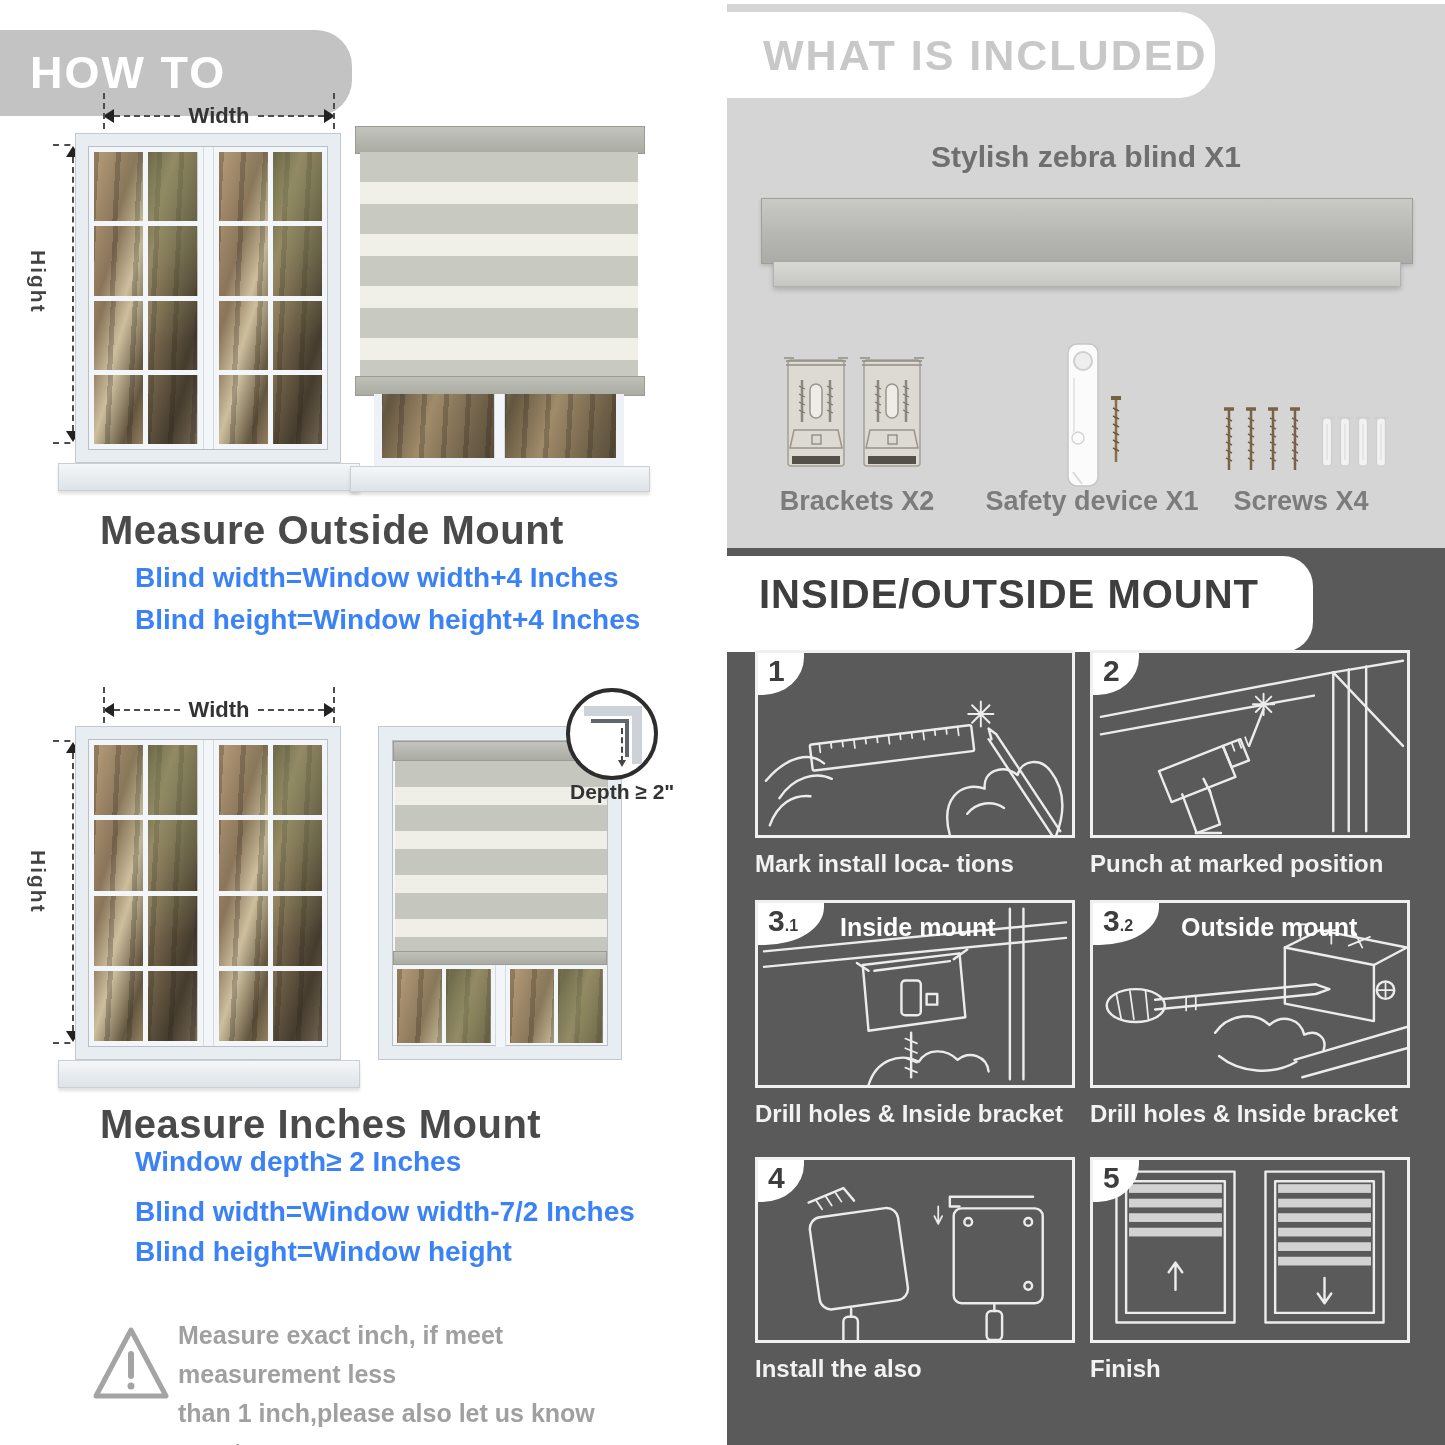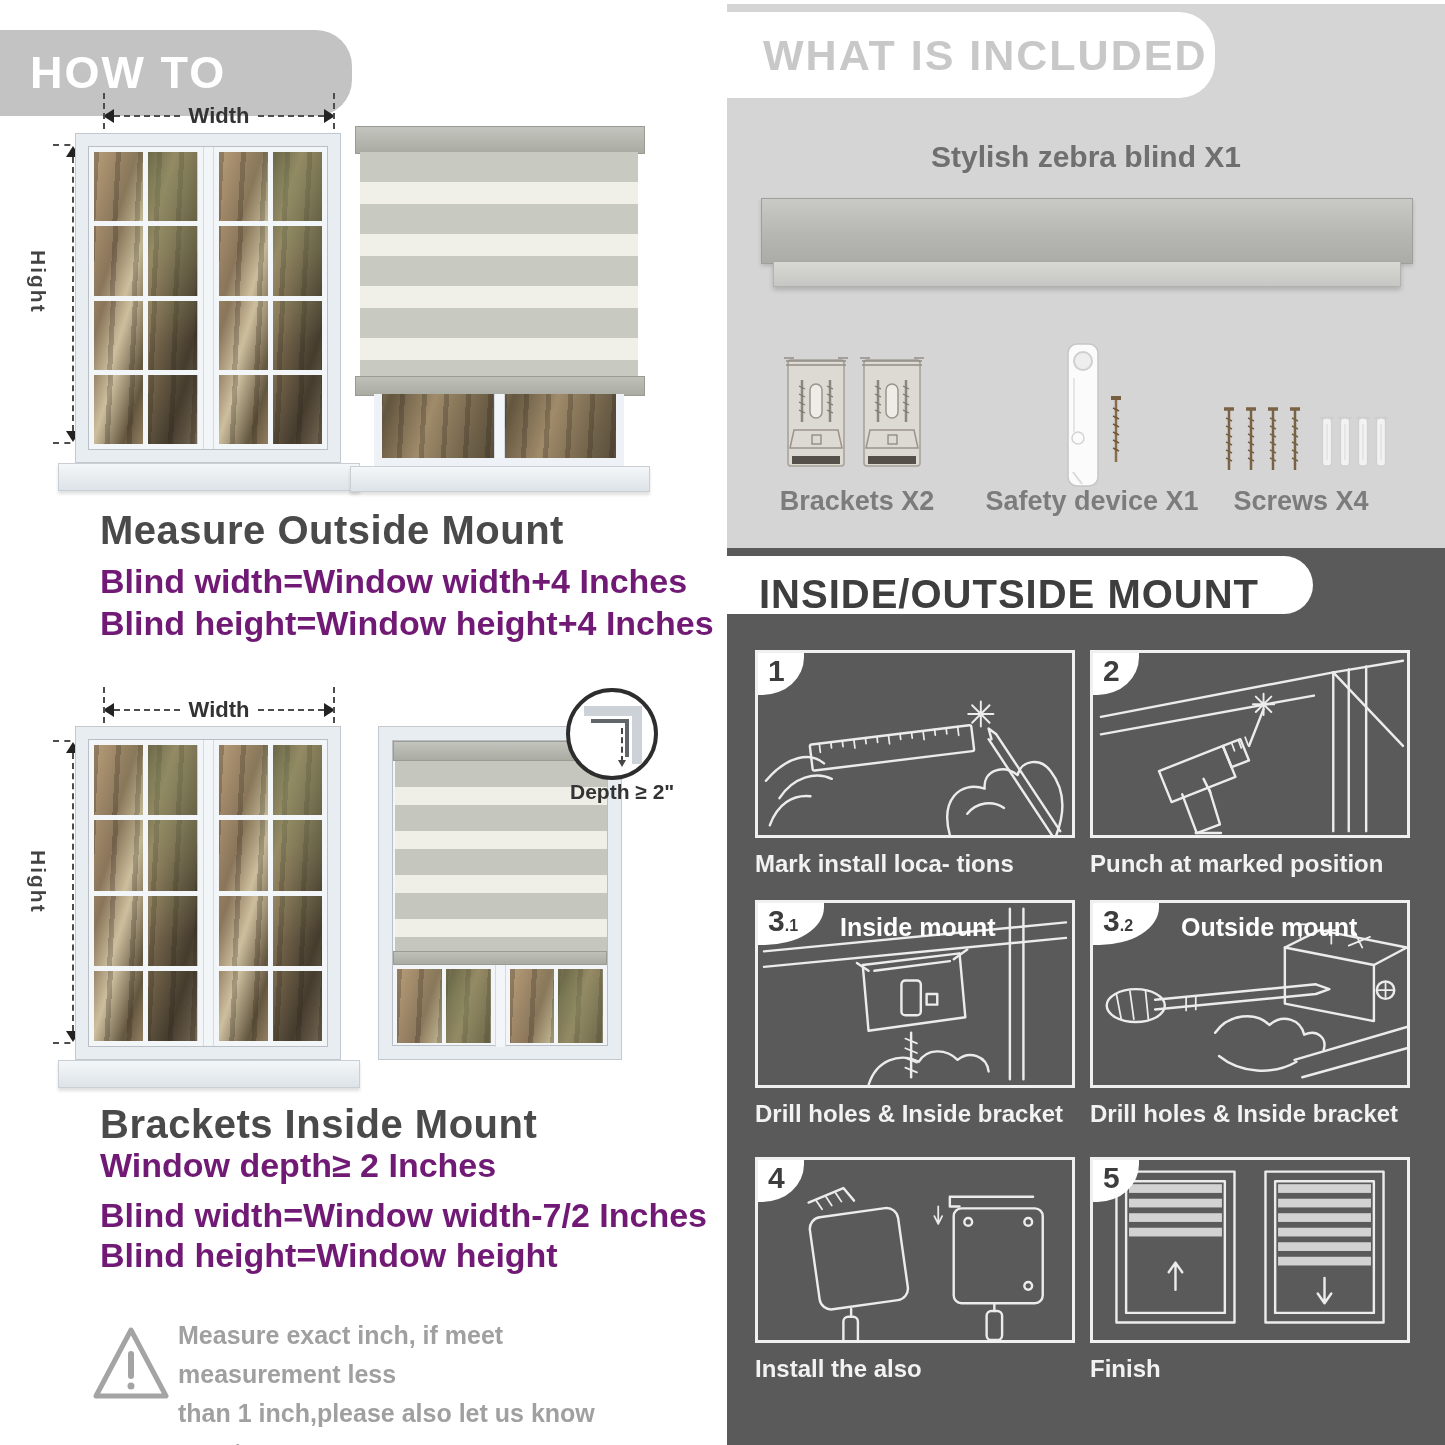--- a/index.html
+++ b/index.html
@@ -57,7 +57,7 @@
   .uwin .pane{flex:1;background-size:240% 500%;background-position:50% 100%;}
 
   .heading{font-size:40px;font-weight:bold;color:#4a4a4a;letter-spacing:0.5px;text-align:right;}
-  .subline{font-size:34px;font-weight:bold;color:#701a75;}
+  .subline{font-size:28px;font-weight:bold;color:#3b82f6;margin-left:35px;}
 
   .mag{width:92px;height:92px;border-radius:50%;border:4px solid #2d2d2d;background:#fff;
        overflow:hidden;box-sizing:border-box;}

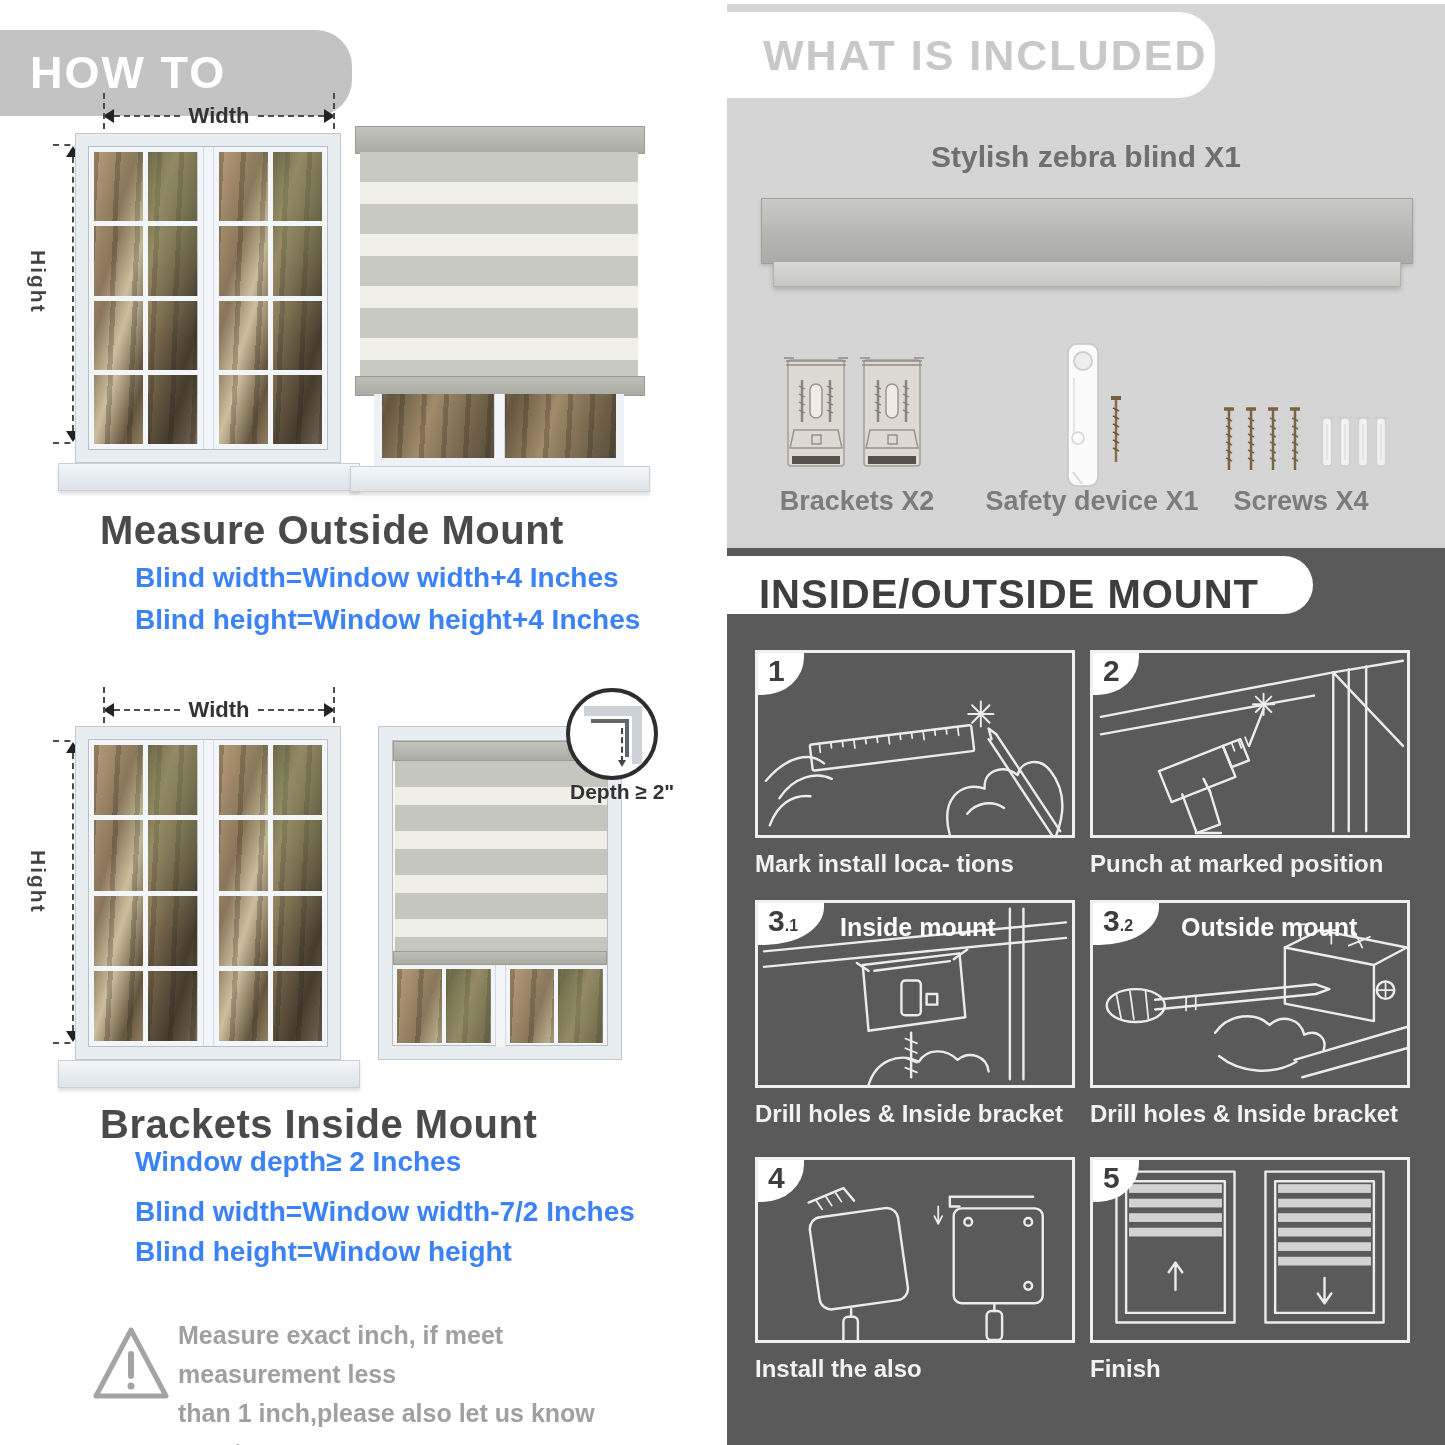--- a/index.html
+++ b/index.html
@@ -79,7 +79,7 @@
 
   
   .dark-sec{left:727px;top:548px;width:718px;height:897px;background:#5a5a5a;}
-  .pill-mount{left:0;top:8px;width:586px;height:58px;background:#fff;border-radius:0 30px 30px 0;
+  .pill-mount{left:0;top:8px;width:586px;height:96px;background:#fff;border-radius:0 30px 30px 0;
     color:#3e3e3e;font-size:40px;font-weight:bold;letter-spacing:1px;line-height:76px;
     padding-left:32px;box-sizing:border-box;}
   .panel{border:3px solid #f0f0f0;box-sizing:border-box;width:320px;}

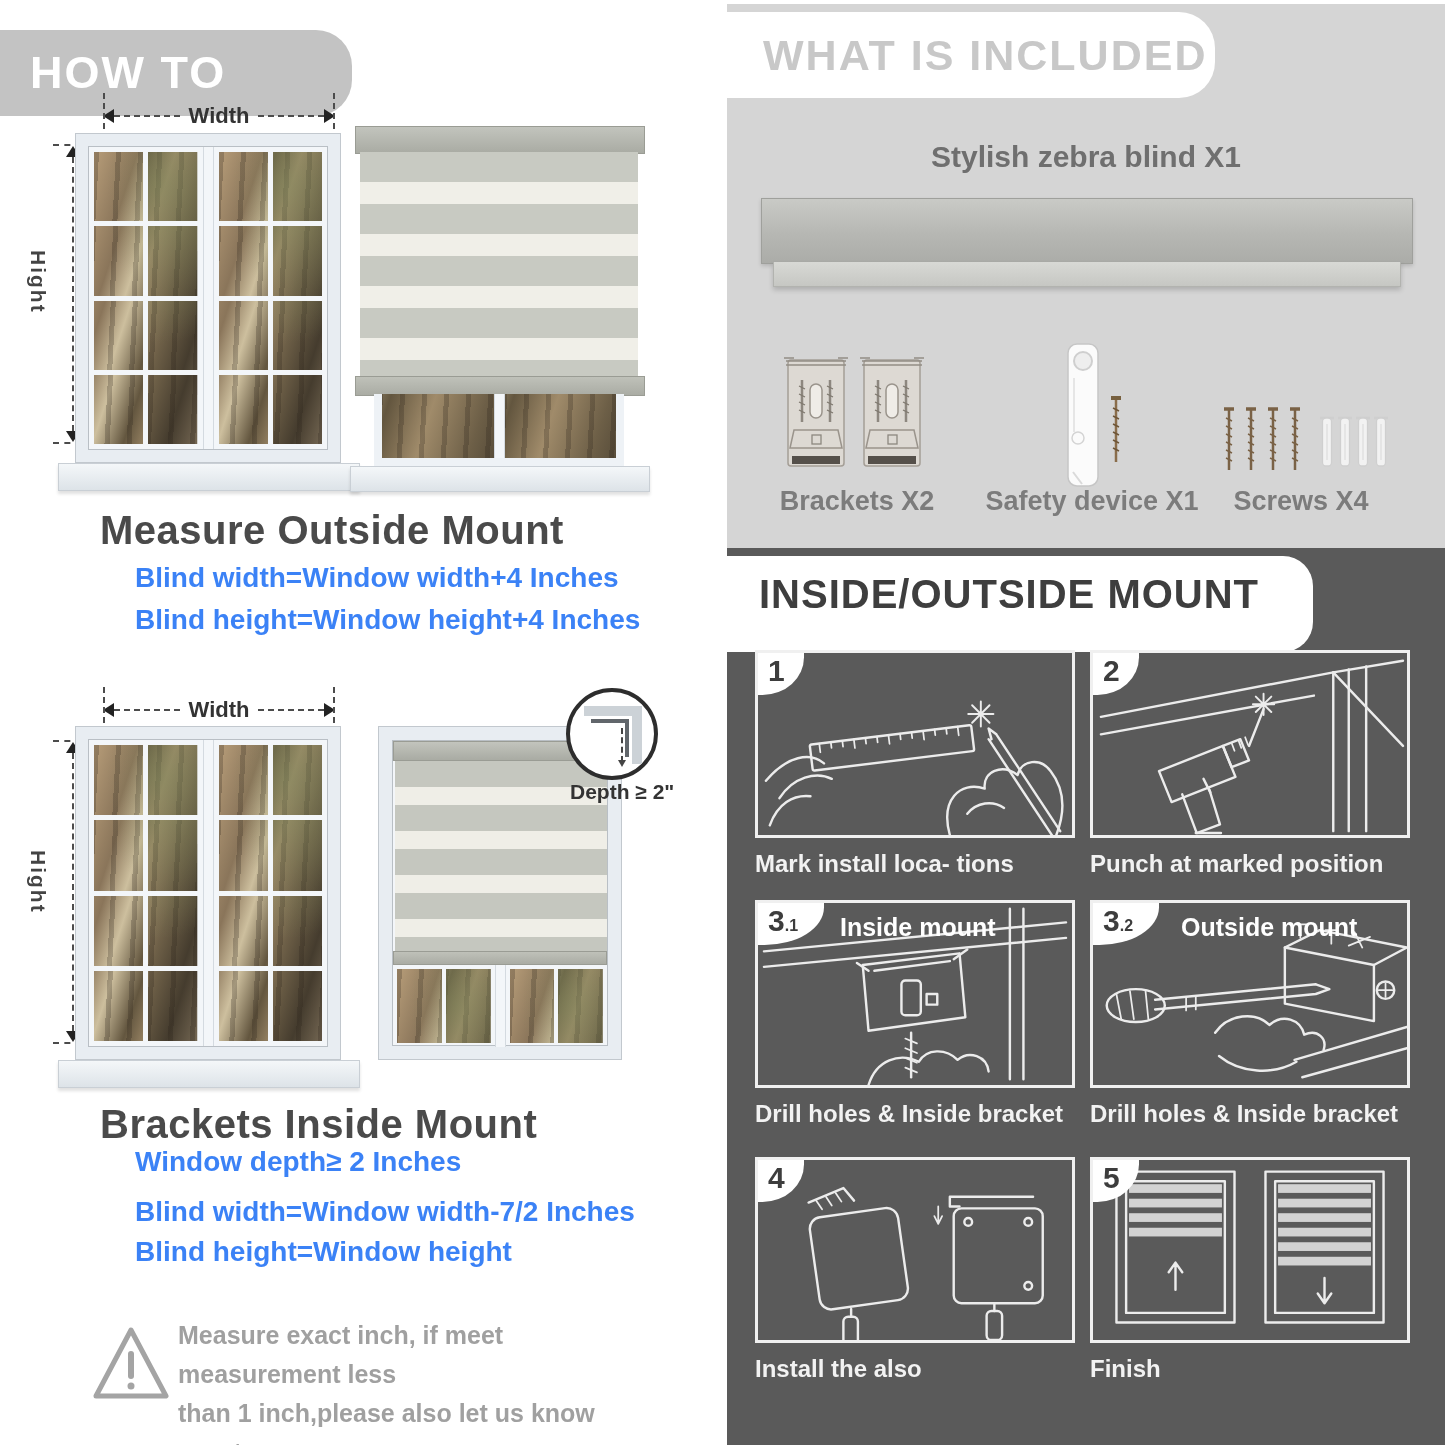--- a/index.html
+++ b/index.html
@@ -234,7 +234,7 @@
   </div>
   <div class="abs depth-lbl" style="left:570px;top:780px;">Depth ≥ 2"</div>
 
-  <div class="abs heading" style="left:100px;top:1102px;">Brackets Inside Mount</div>
+  <div class="abs heading" style="left:100px;top:1102px;">Measure Inches Mount</div>
   <div class="abs subline" style="left:100px;top:1146px;">Window depth≥ 2 Inches</div>
   <div class="abs subline" style="left:100px;top:1196px;">Blind width=Window width-7/2 Inches</div>
   <div class="abs subline" style="left:100px;top:1236px;">Blind height=Window height</div>

